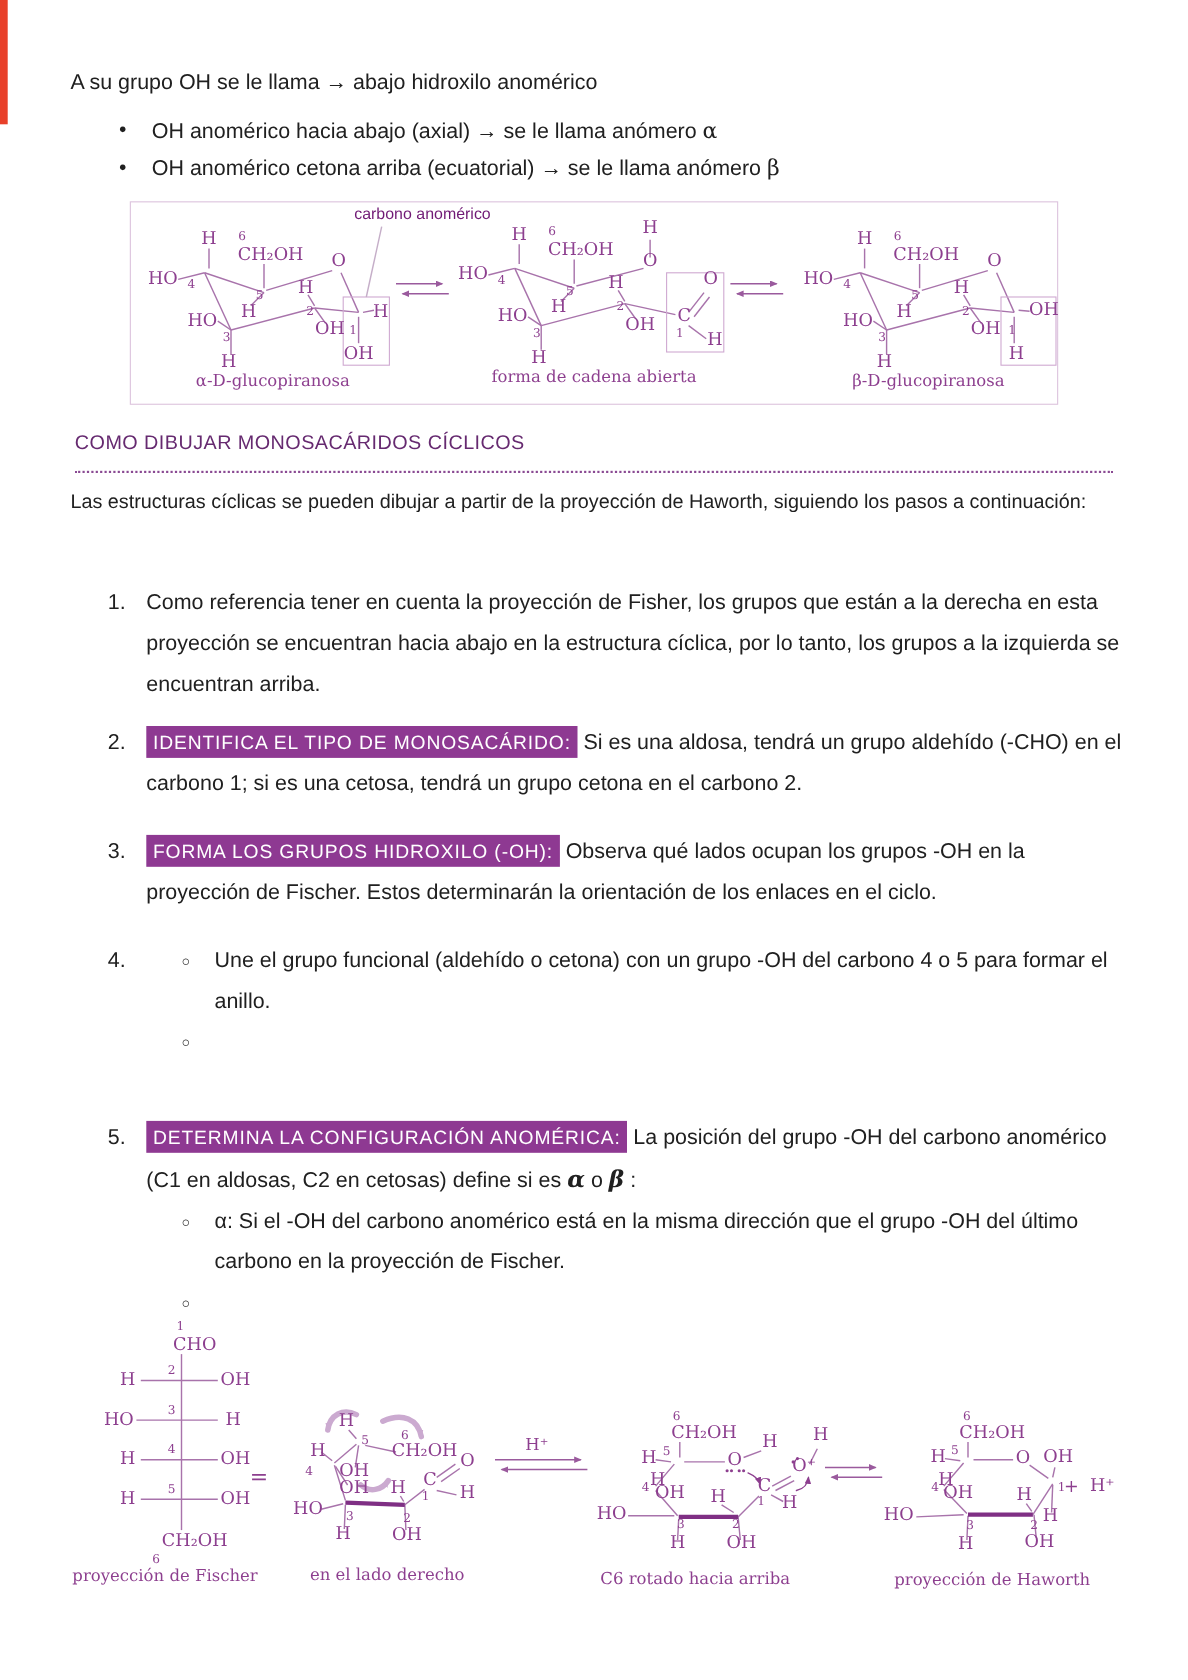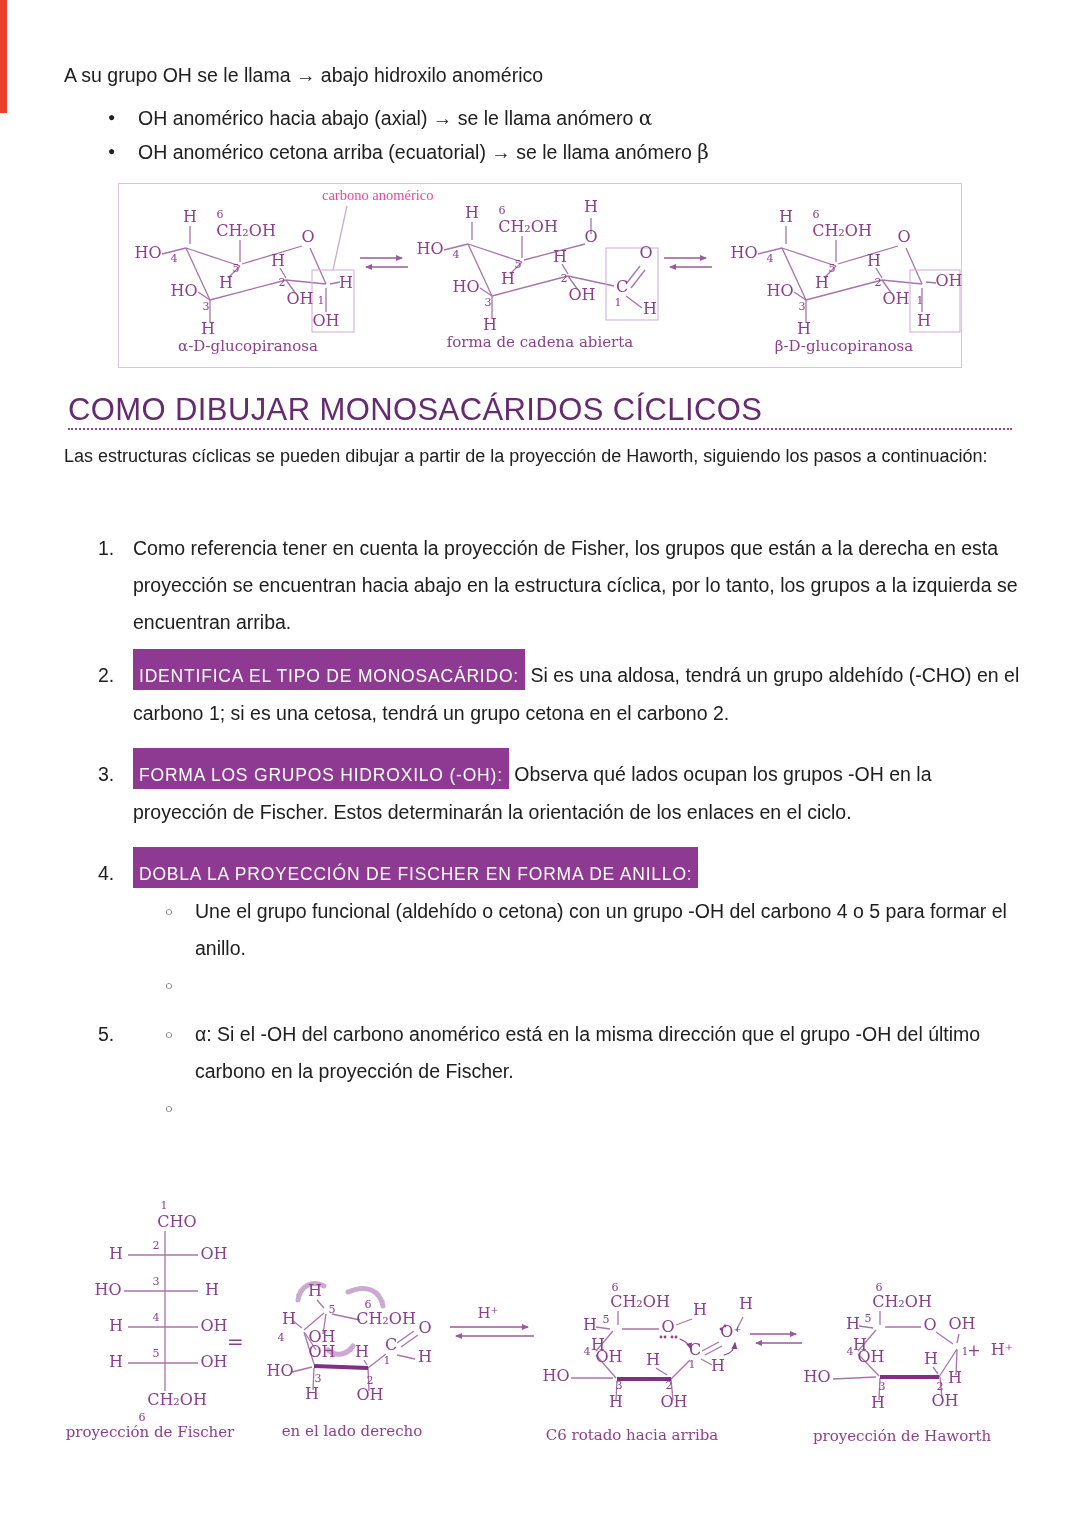--- a/index.html
+++ b/index.html
@@ -16,8 +16,8 @@
   .greek{font-family:"DejaVu Serif","Liberation Serif",serif;font-style:italic;font-weight:700;font-size:21px}
   .greek2{font-family:"DejaVu Serif","Liberation Serif",serif;font-size:20px}
   #figure-box{position:absolute;left:118px;top:183px;width:842px;height:183px;border:1.5px solid #dcc3dd}
-  #anomeric-label{position:absolute;left:322px;top:187px;font-size:14.5px;color:#ec4899;
-       font-family:Liberation Serif, serif}
+  #anomeric-label{position:absolute;left:322px;top:187px;font-size:14.5px;color:#701a75;
+       font-family:Liberation Sans, sans-serif}
   #section-heading{position:absolute;left:68px;top:392px;font-size:31px;color:#662a70;letter-spacing:.4px}
   #section-rule{position:absolute;left:68px;top:428px;width:944px;border-top:2px dotted #8a4a93;height:0}
   #section-paragraph{position:absolute;left:64px;top:438px;width:930px;font-size:18px;line-height:37px}

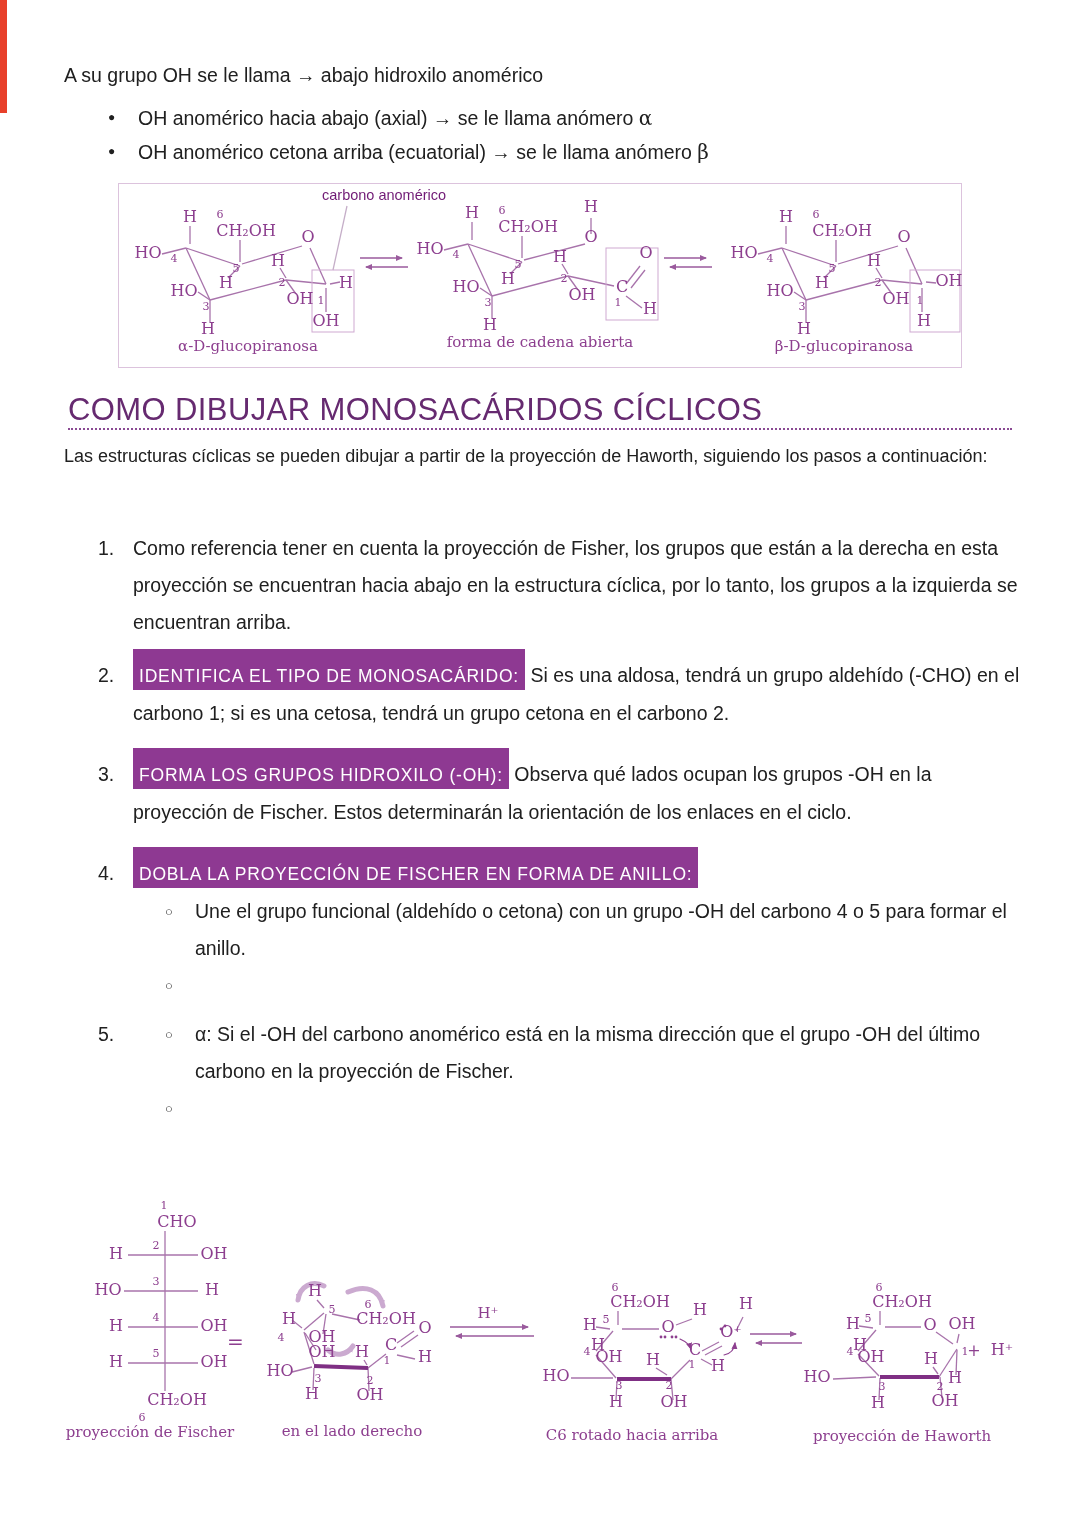--- a/index.html
+++ b/index.html
@@ -18,7 +18,7 @@
   #figure-box{position:absolute;left:118px;top:183px;width:842px;height:183px;border:1.5px solid #dcc3dd}
   #anomeric-label{position:absolute;left:322px;top:187px;font-size:14.5px;color:#701a75;
        font-family:Liberation Sans, sans-serif}
-  #section-heading{position:absolute;left:68px;top:392px;font-size:31px;color:#662a70;letter-spacing:.4px}
+  #section-heading{position:absolute;left:68px;top:392px;font-size:18px;color:#662a70;letter-spacing:.4px}
   #section-rule{position:absolute;left:68px;top:428px;width:944px;border-top:2px dotted #8a4a93;height:0}
   #section-paragraph{position:absolute;left:64px;top:438px;width:930px;font-size:18px;line-height:37px}
   .step{position:absolute;left:98px;width:932px;display:flex;font-size:19.5px;line-height:37px}

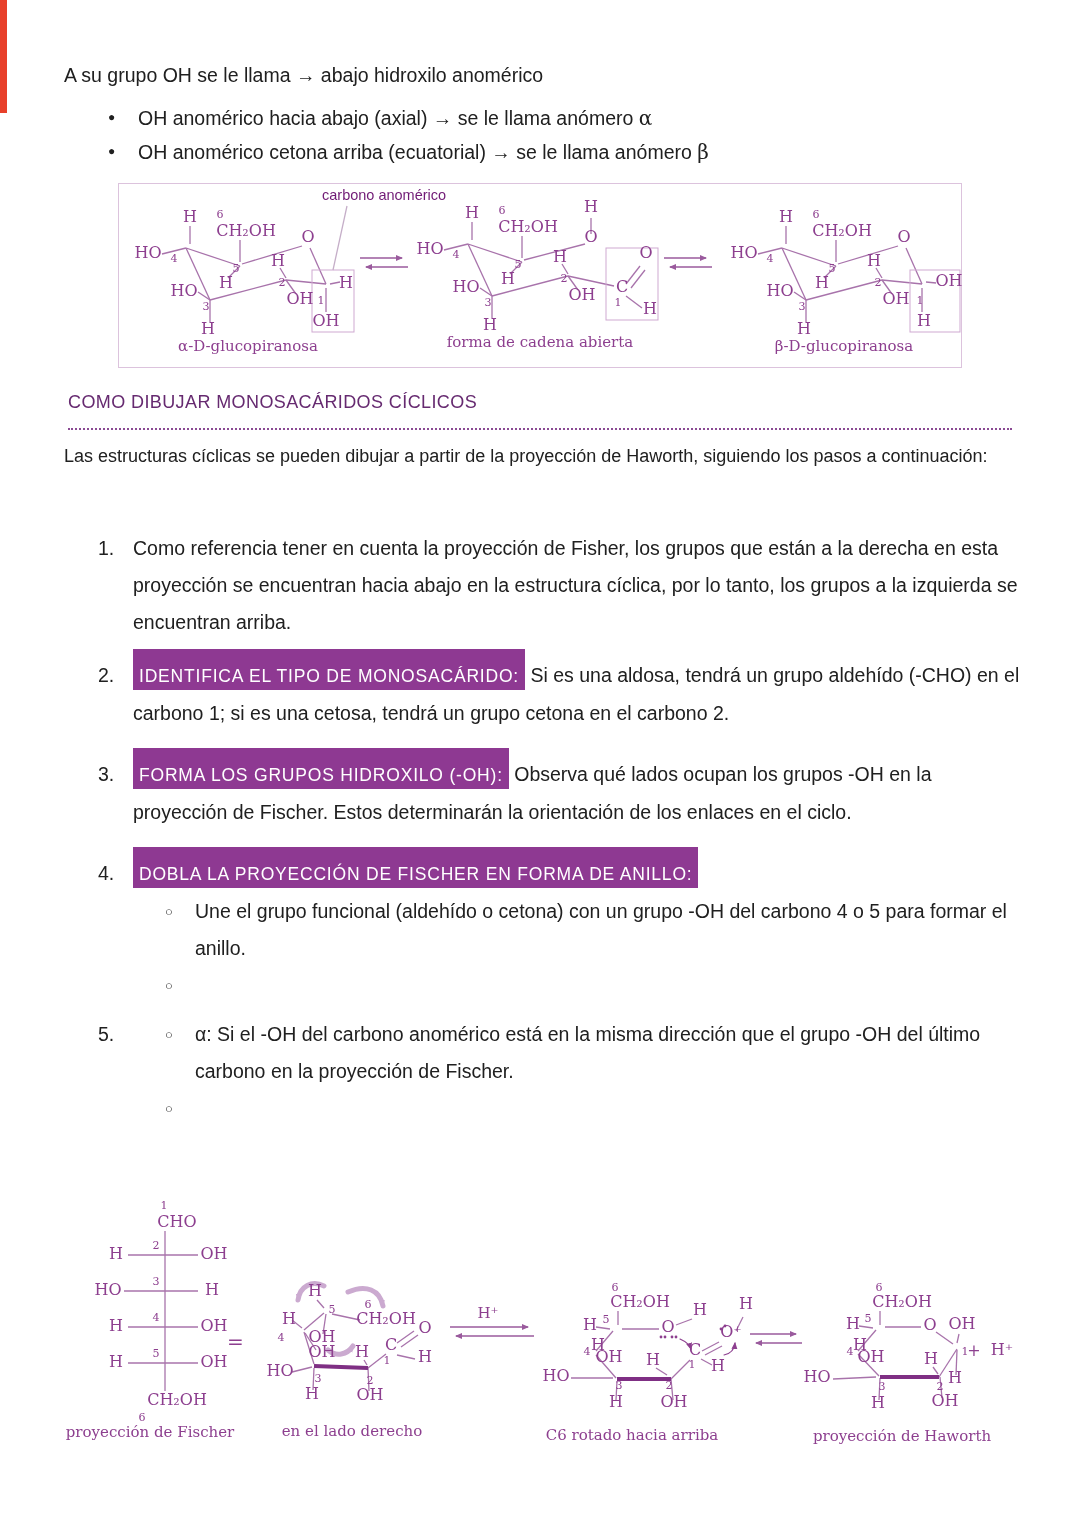--- a/index.html
+++ b/index.html
@@ -25,7 +25,7 @@
   .step .num{width:35px;flex:none}
   .step .body{flex:1}
   .s1{top:530px}.s2{top:657px}.s3{top:756px}.s4{top:855px}.s5{top:1016px}
-  .hl{background:#8e3992;color:#ffffff;font-size:17.5px;letter-spacing:.8px;padding:17px 6px 4px 6px}
+  .hl{background:#8e3992;color:#ffffff;font-size:17.5px;letter-spacing:.8px;padding:5px 6px 4px 6px}
   .sub{display:flex;margin-left:32px}
   .sub .mk{width:30px;flex:none;font-size:13px}
   #eq-sign{position:absolute;left:227px;top:1330px;font-size:20px;color:#8d3f8f;

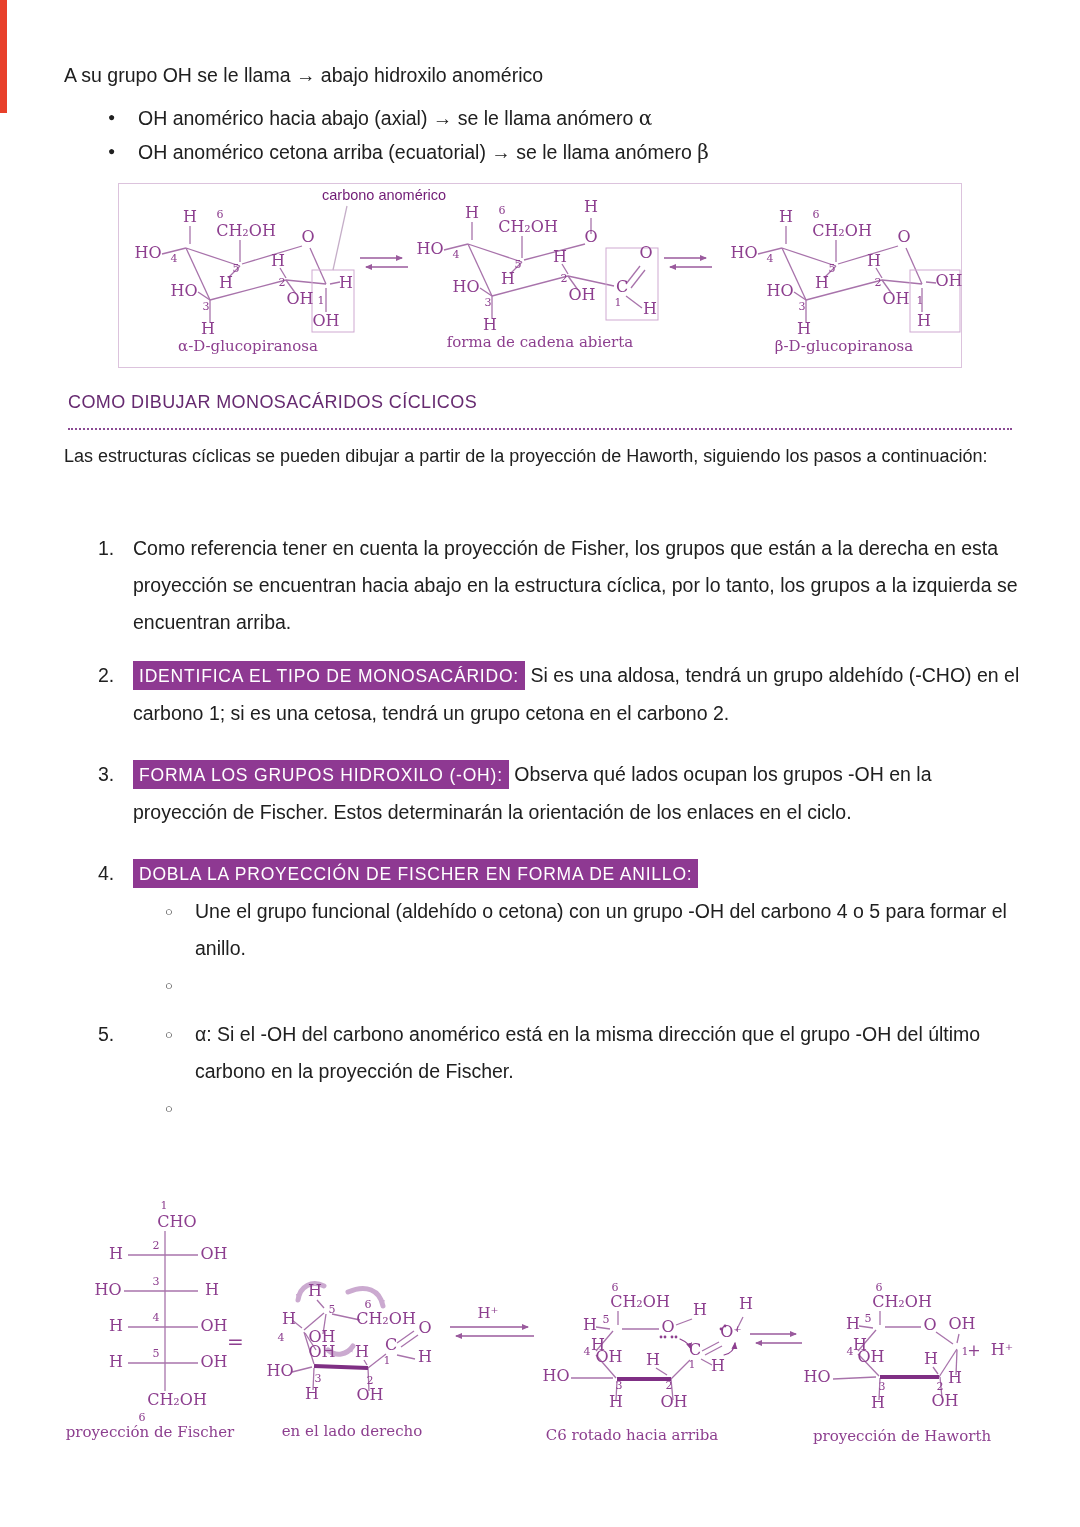--- a/index.html
+++ b/index.html
@@ -76,7 +76,6 @@
     <div class="step s4">
       <div class="num">4.</div>
       <div class="body">
-        <div><span class="hl">DOBLA LA PROYECCIÓN DE FISCHER EN FORMA DE ANILLO:</span></div>
         <div class="sub">
           <span class="mk">○</span>
           <span><span>Une el grupo funcional (aldehído o cetona) con un grupo -OH del carbono 4 o 5 para formar el anillo.</span></span>

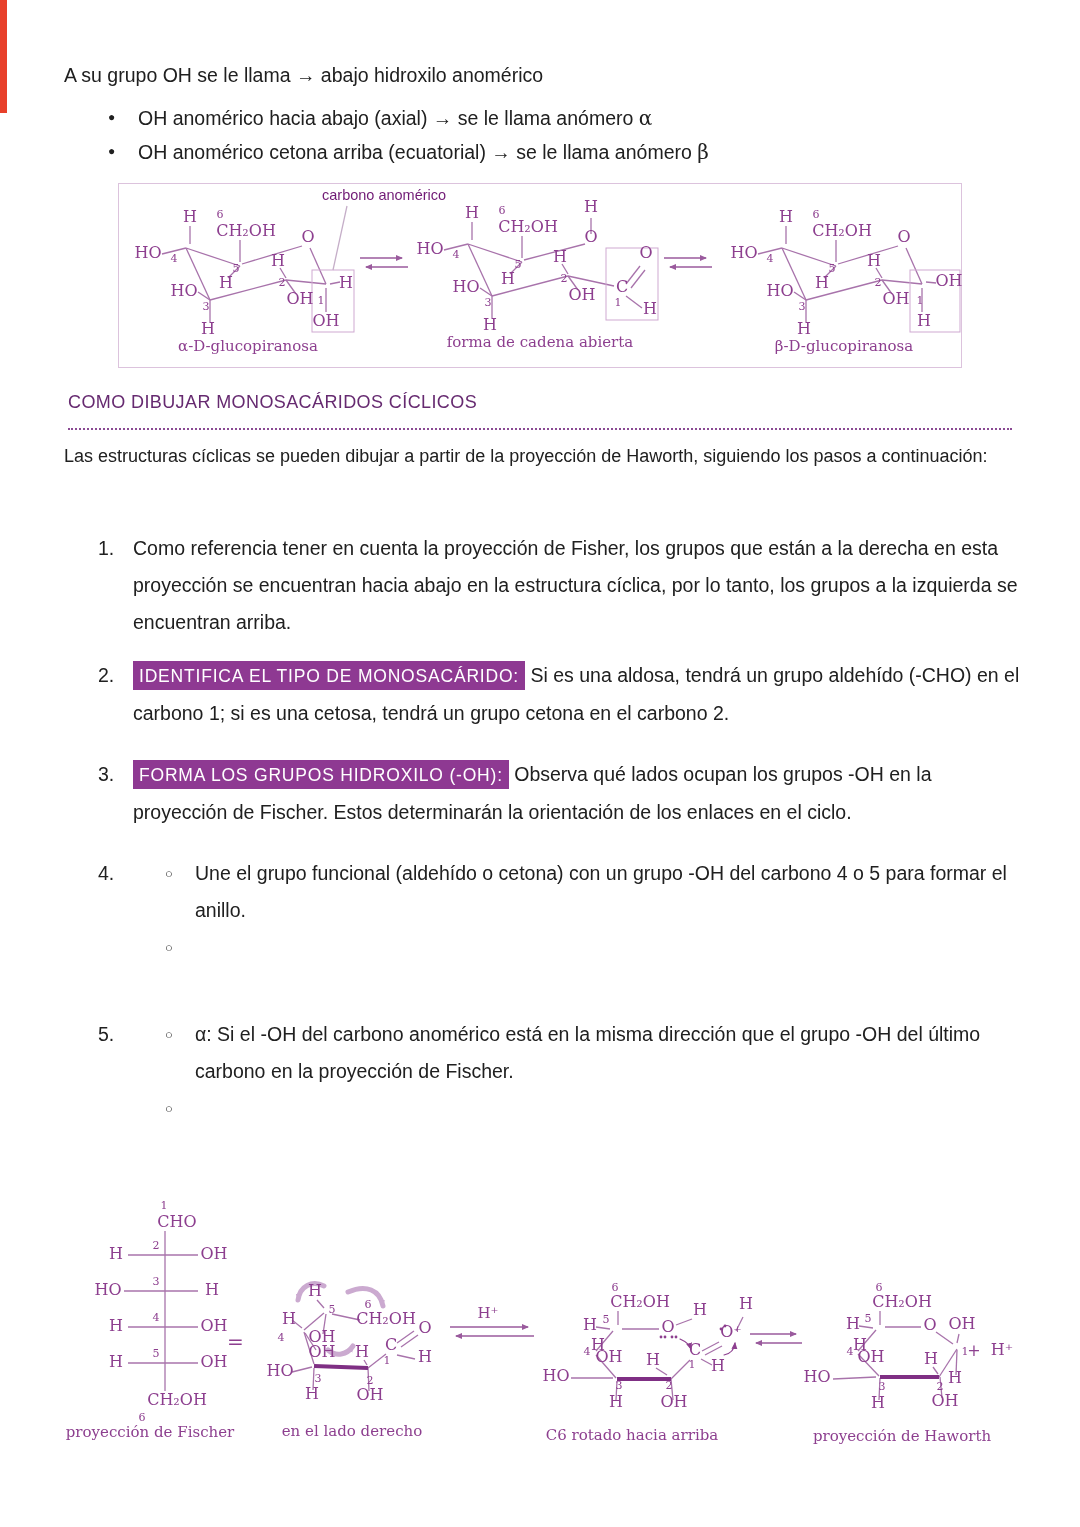--- a/index.html
+++ b/index.html
@@ -88,6 +88,7 @@
     <div class="step s5">
       <div class="num">5.</div>
       <div class="body">
+        <div><span class="hl">DETERMINA LA CONFIGURACIÓN ANOMÉRICA:</span><span> La posición del grupo -OH del carbono anomérico (C1 en aldosas, C2 en cetosas) define si es </span><span class="greek">α</span><span> o </span><span class="greek">β</span><span> :</span></div>
         <div class="sub">
           <span class="mk">○</span>
           <span><span class="b">α</span><span>: Si el -OH del carbono anomérico está en la </span><span class="b">misma dirección</span><span> que el grupo -OH del último carbono en la proyección de Fischer.</span></span>

